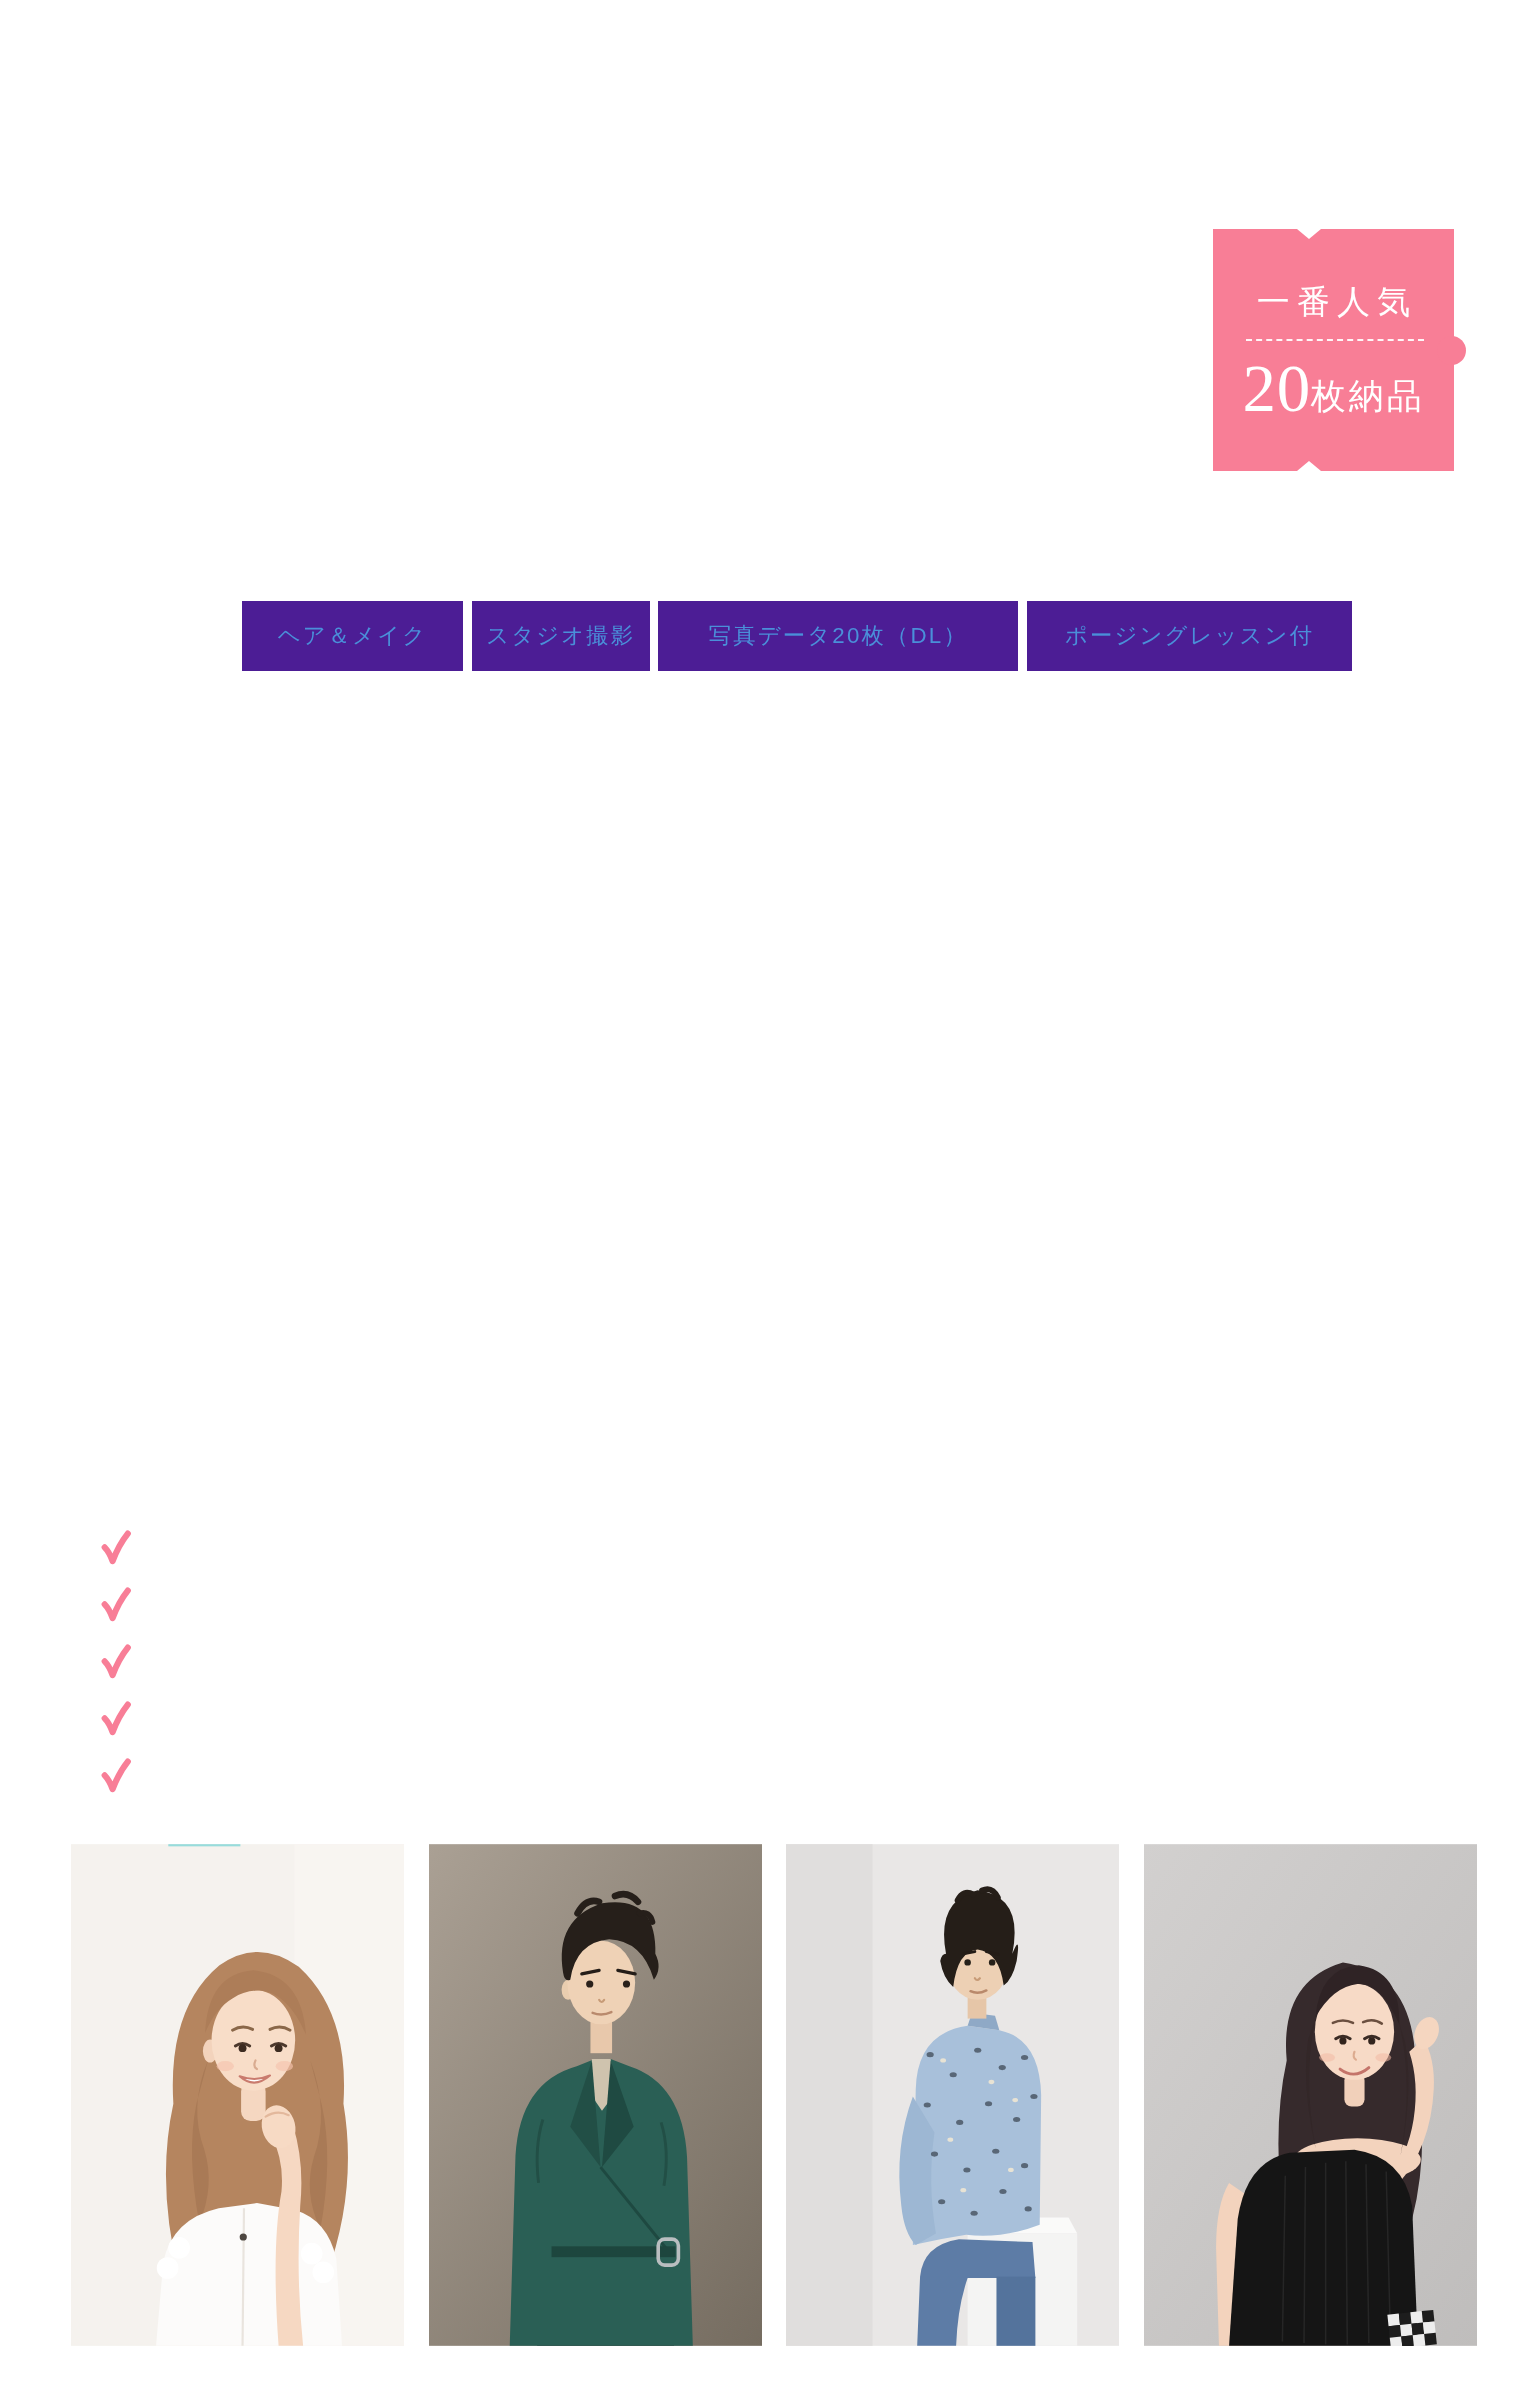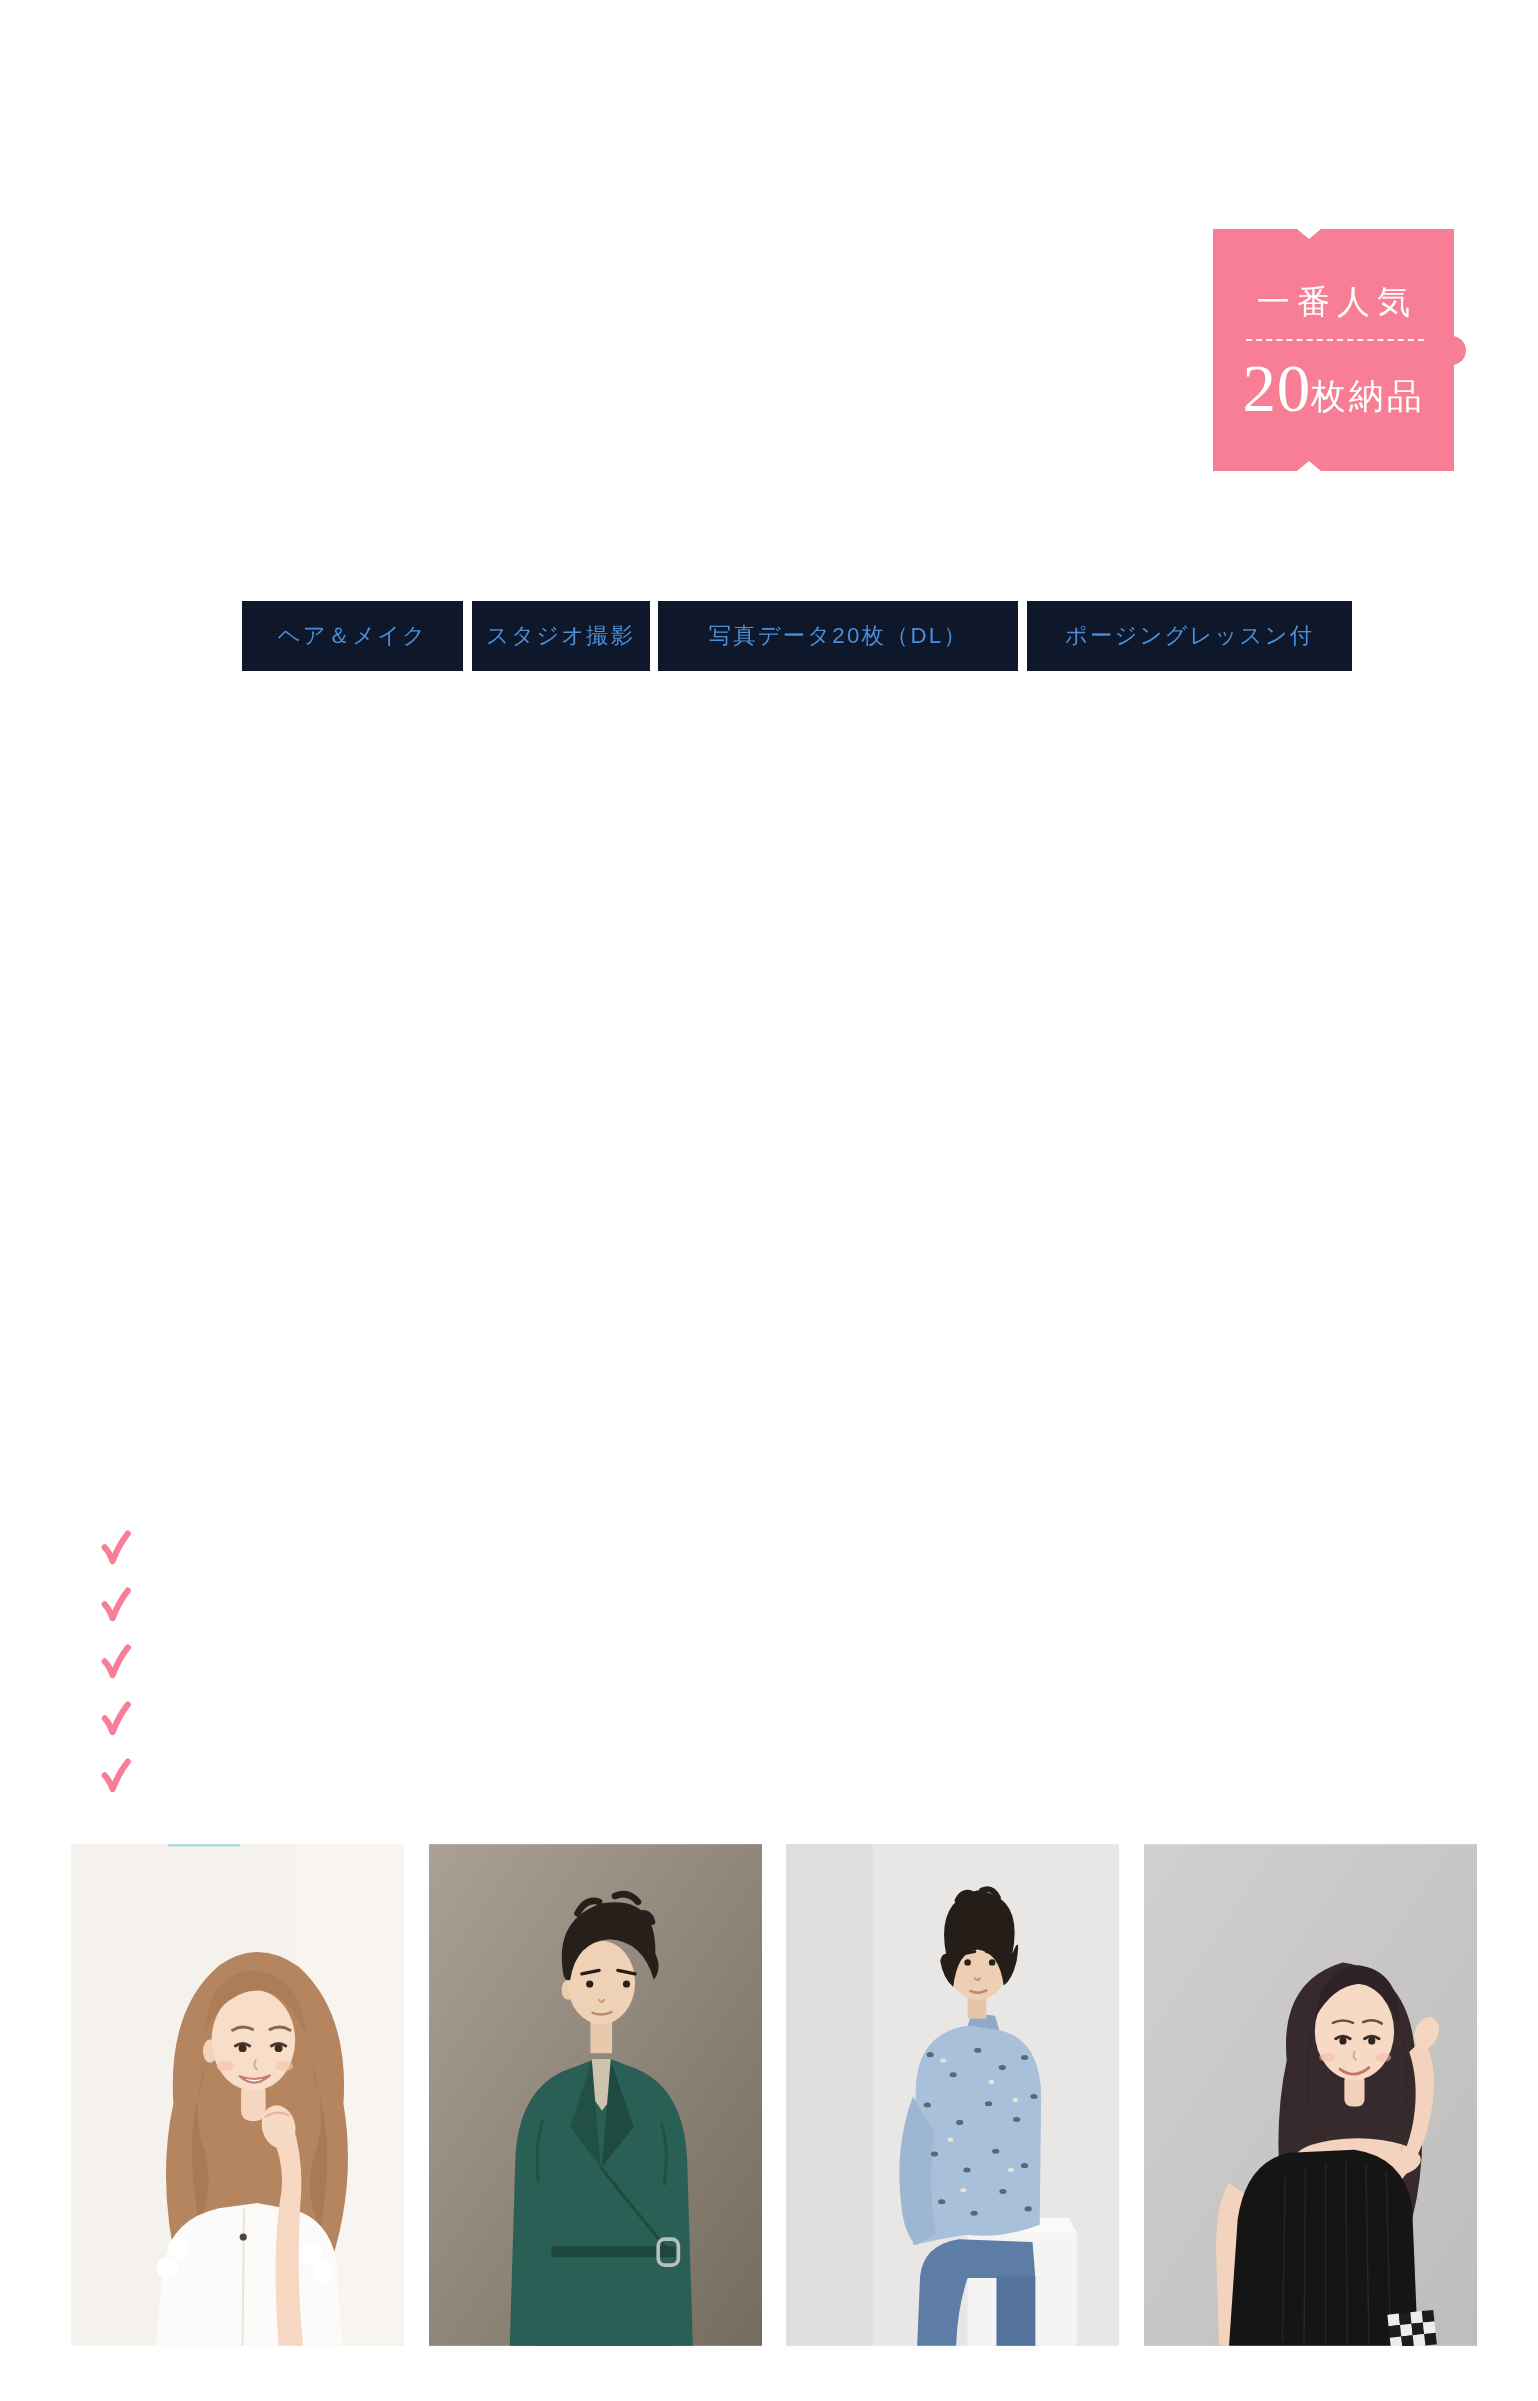--- a/index.html
+++ b/index.html
@@ -43,7 +43,7 @@
   
   .tags{position:absolute;left:242px;top:601px;display:flex;gap:8.7px;}
   .tag{
-    height:70px;background:#0f172a;color:#4a8fd9;
+    height:70px;background:#4c1d95;color:#4a8fd9;
     display:flex;align-items:center;justify-content:center;
     font-size:22.3px;letter-spacing:2.2px;white-space:nowrap;box-sizing:border-box;
   }

